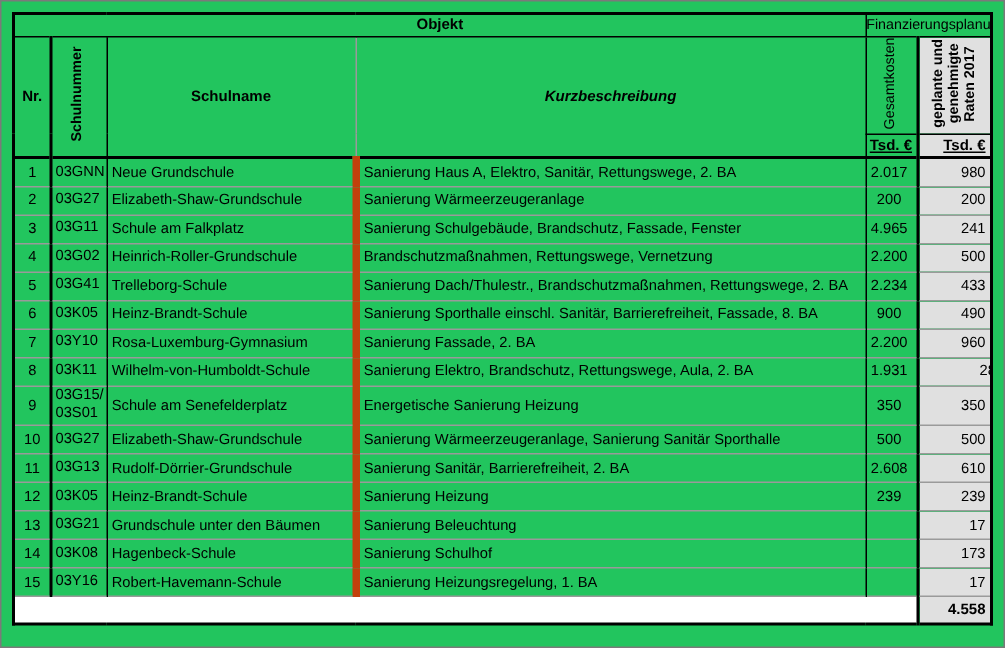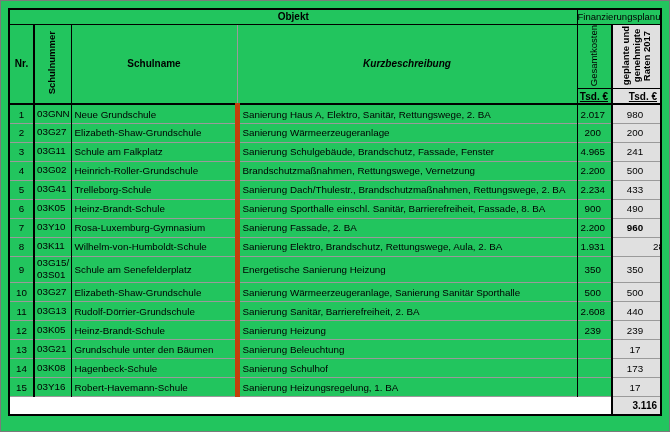--- a/index.html
+++ b/index.html
@@ -59,7 +59,7 @@
   td.name  { padding-left:3px; border-right:5px solid #c2410c; white-space:nowrap; }
   td.kurz  { padding-left:3px; border-right:1px solid #000; white-space:nowrap;margin-top:28px; }
   td.gesamt{ text-align:center; padding-right:3px; border-right:2px solid #000; }
-  td.raten { text-align:center; padding-right:3px; border-left:2px solid #000; }
+  td.raten { text-align:right; padding-right:3px; border-left:2px solid #000; }
 
   
   tfoot tr { height:18px; }

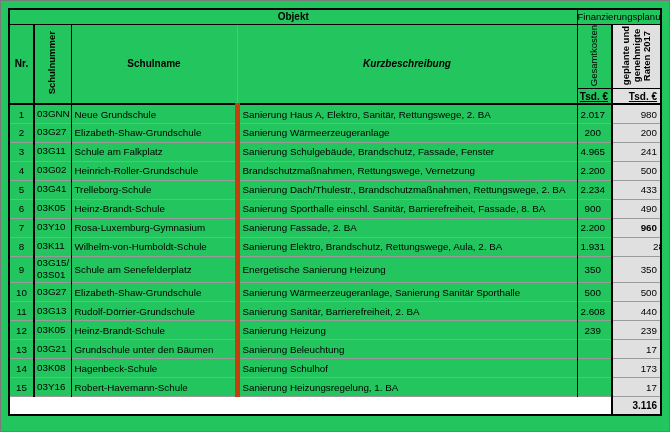--- a/index.html
+++ b/index.html
@@ -164,7 +164,7 @@
           <td class="name">Rosa-Luxemburg-Gymnasium</td>
           <td class="kurz">Sanierung Fassade, 2. BA</td>
           <td class="gesamt">2.200</td>
-          <td class="raten" style="background: rgb(224, 224, 224); font-weight: bold;">960</td>
+          <td class="raten" style="background: rgb(224, 224, 224);">960</td>
         </tr>
         <tr>
           <td class="nr">8</td>

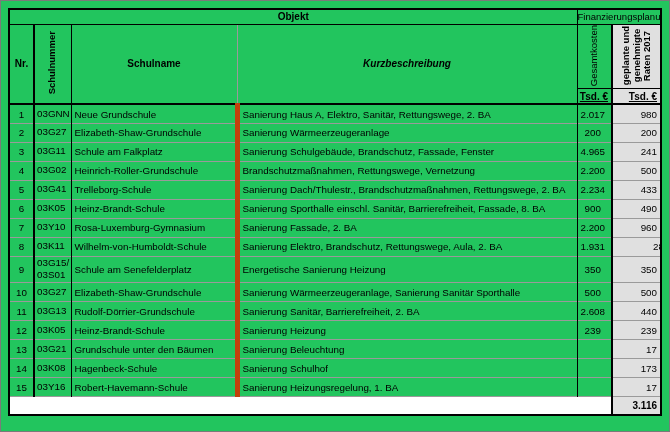--- a/index.html
+++ b/index.html
@@ -197,7 +197,7 @@
           <td class="name">Rudolf-Dörrier-Grundschule</td>
           <td class="kurz">Sanierung Sanitär, Barrierefreiheit, 2. BA</td>
           <td class="gesamt">2.608</td>
-          <td class="raten" style="background: rgb(224, 224, 224);">440</td>
+          <td class="raten" style="background: rgb(224, 224, 224);">610</td>
         </tr>
         <tr>
           <td class="nr">12</td>

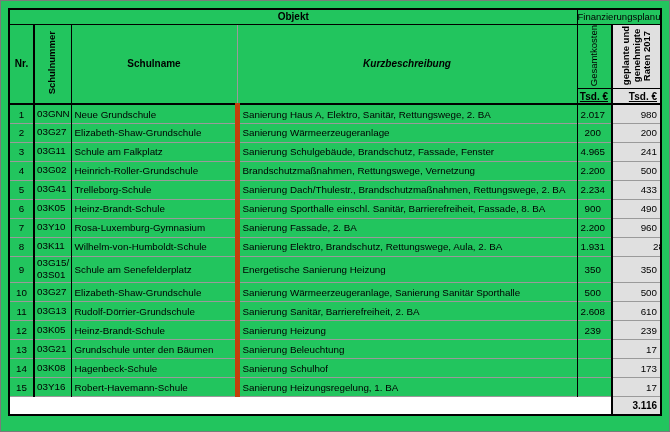--- a/index.html
+++ b/index.html
@@ -235,7 +235,7 @@
     <tfoot>
       <tr>
         <td class="total-left" colspan="5"></td>
-        <td class="total-val highlight" style="background: rgb(224, 224, 224);">3.116</td>
+        <td class="total-val highlight" style="background: rgb(224, 224, 224);">4.558</td>
       </tr>
     </tfoot>
   </table>

